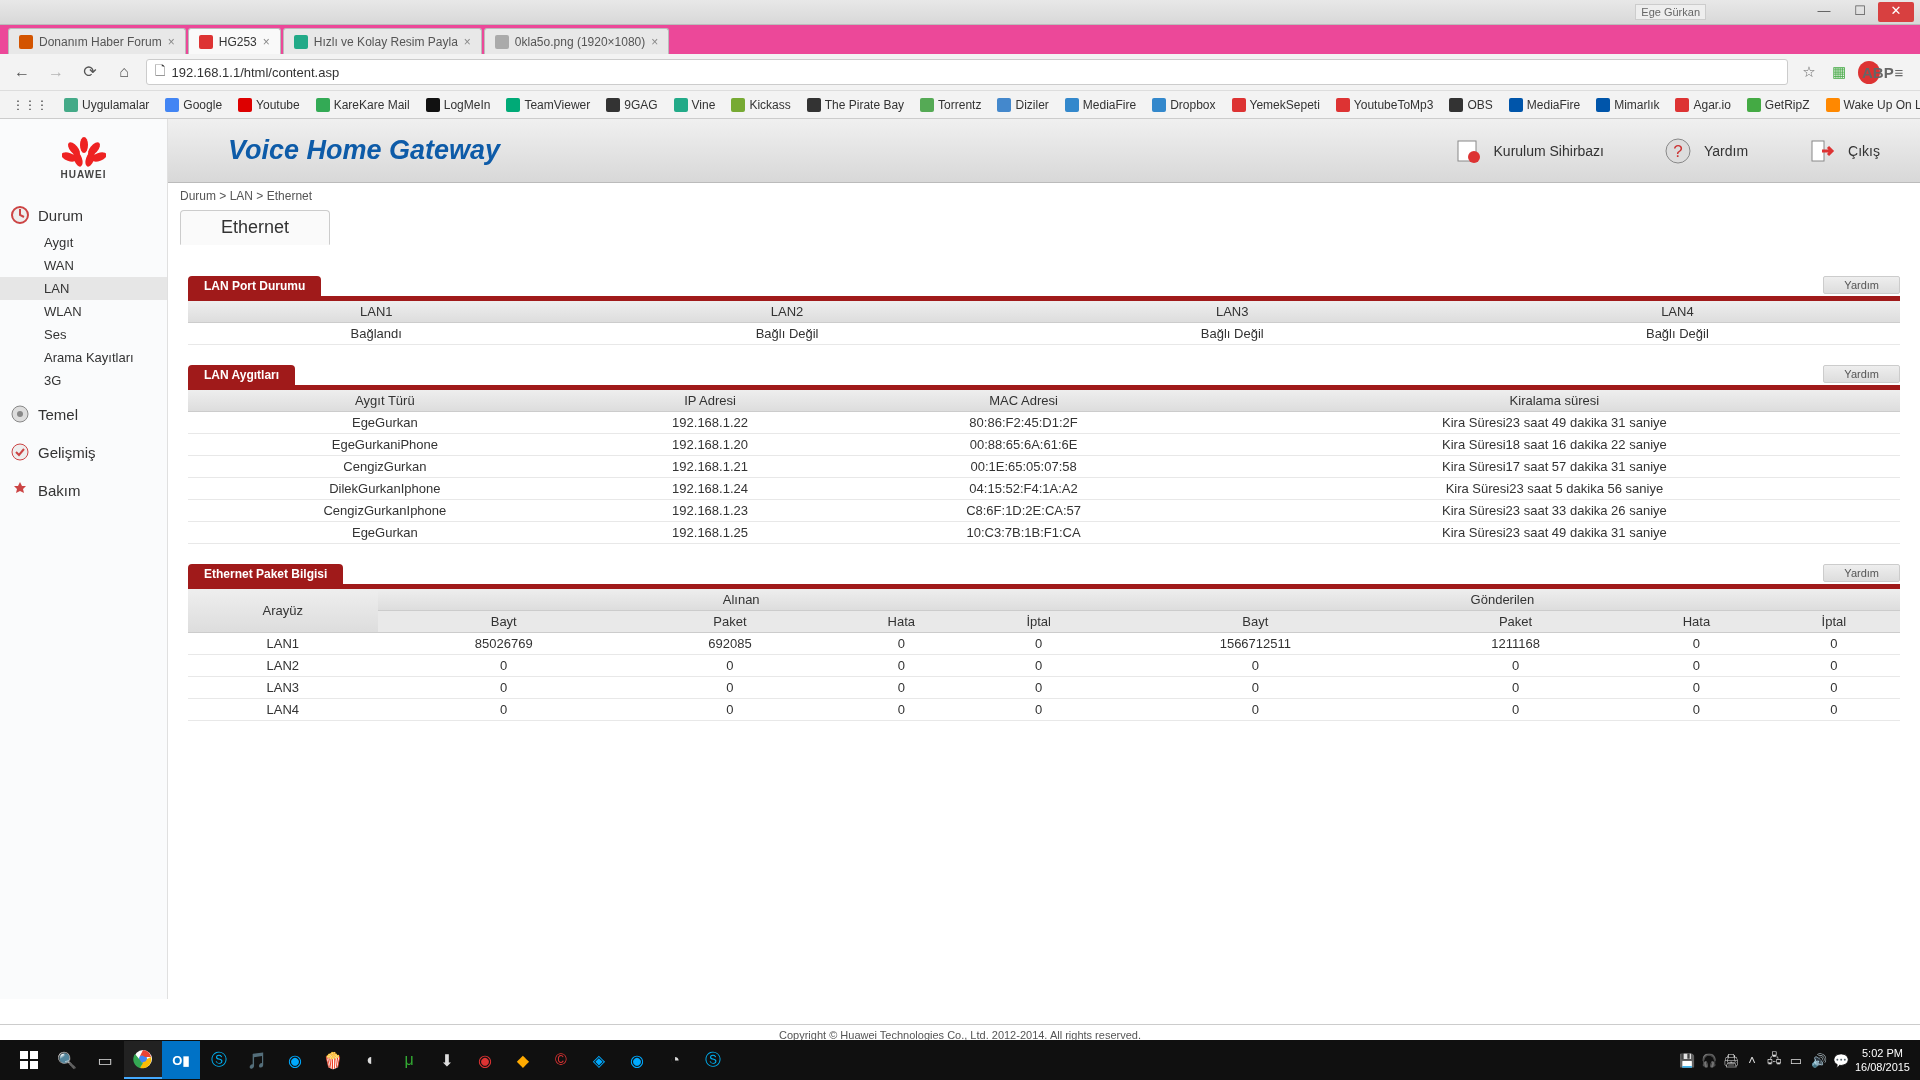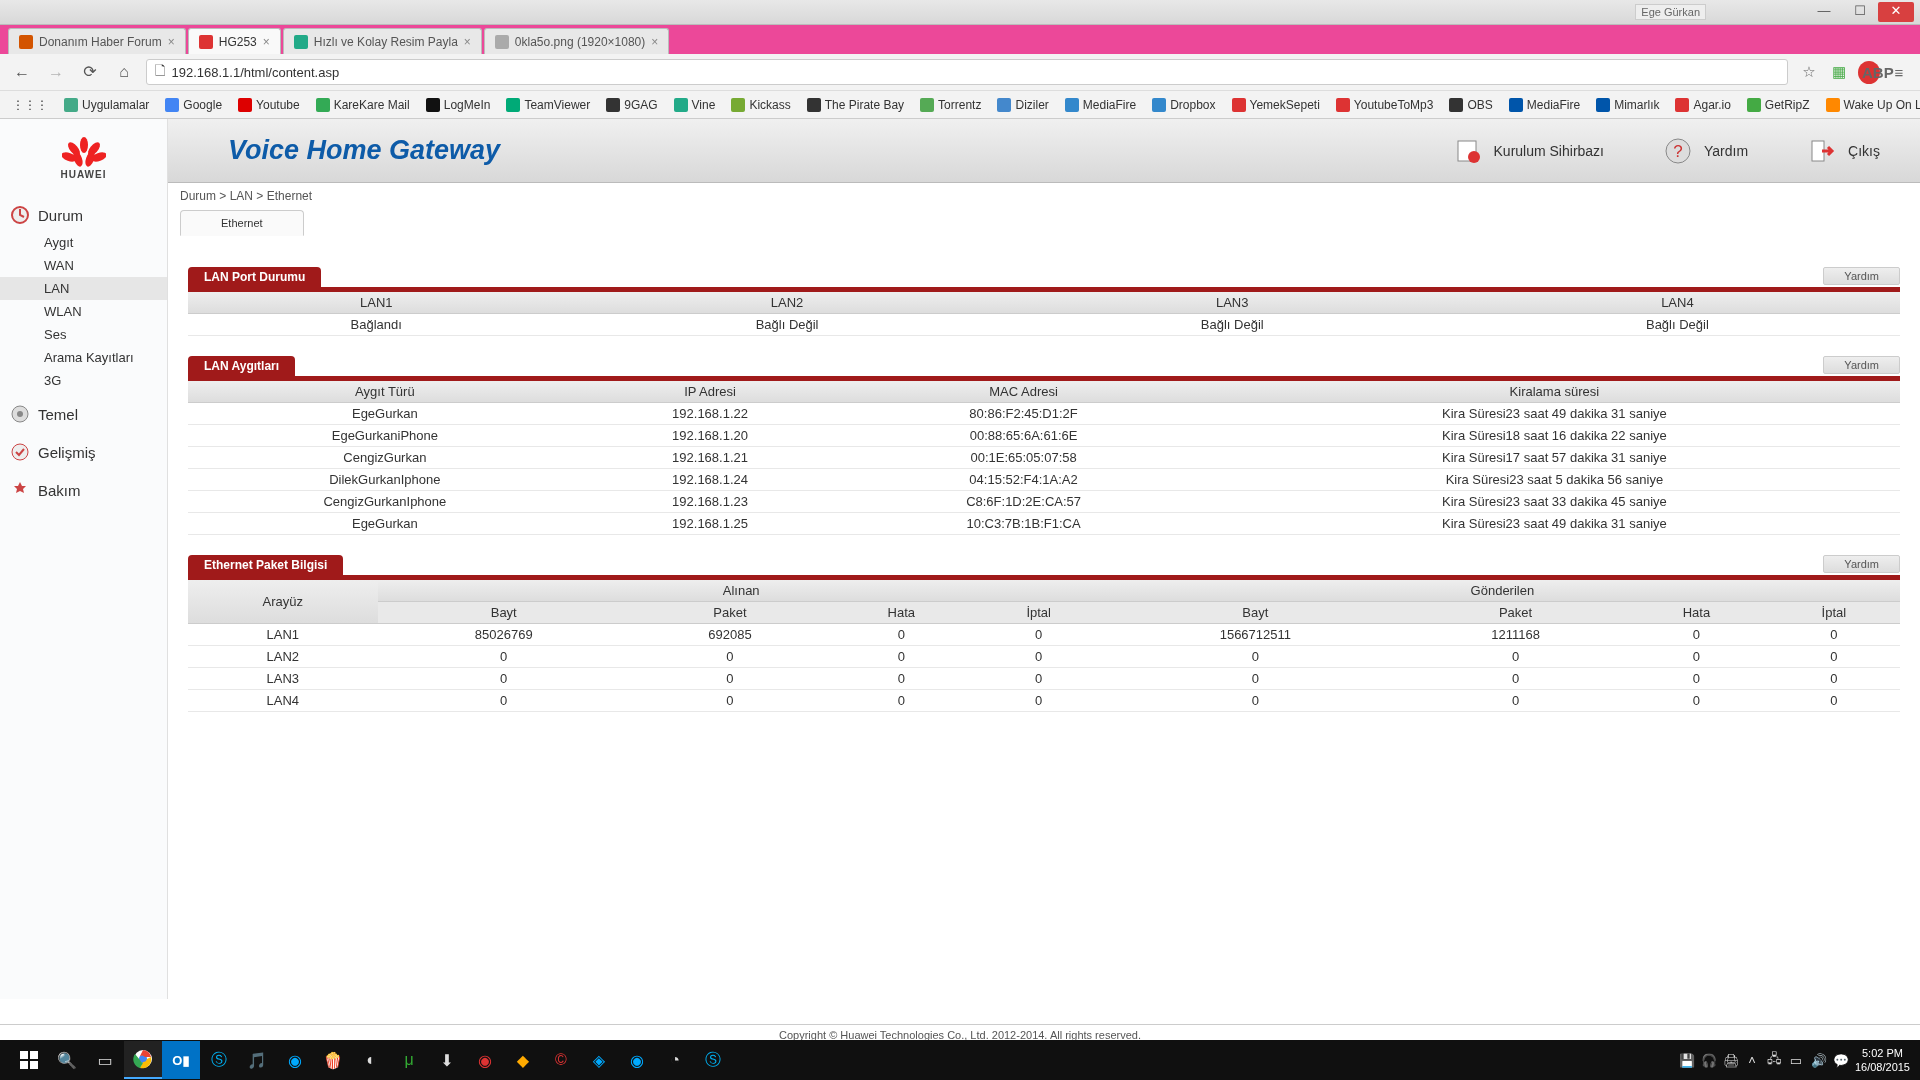--- a/index.html
+++ b/index.html
@@ -53,7 +53,7 @@
 
 .crumbs { padding:6px 12px; font-size:12px; color:#555; }
 .inner-tab-row { padding:0 12px; }
-.inner-tab { display:inline-block; padding:6px 40px; border:1px solid #ccc; border-radius:4px 4px 0 0; background:#fafafa; font-size:11px; color:#333; border-bottom-color:#fafafa; position:relative; top:1px; }
+.inner-tab { display:inline-block; padding:6px 40px; border:1px solid #ccc; border-radius:4px 4px 0 0; background:#fafafa; font-size:18px; color:#333; border-bottom-color:#fafafa; position:relative; top:1px; }
 .content { padding:12px 20px 20px 20px; }
 
 .section { margin-top:20px; position:relative; }

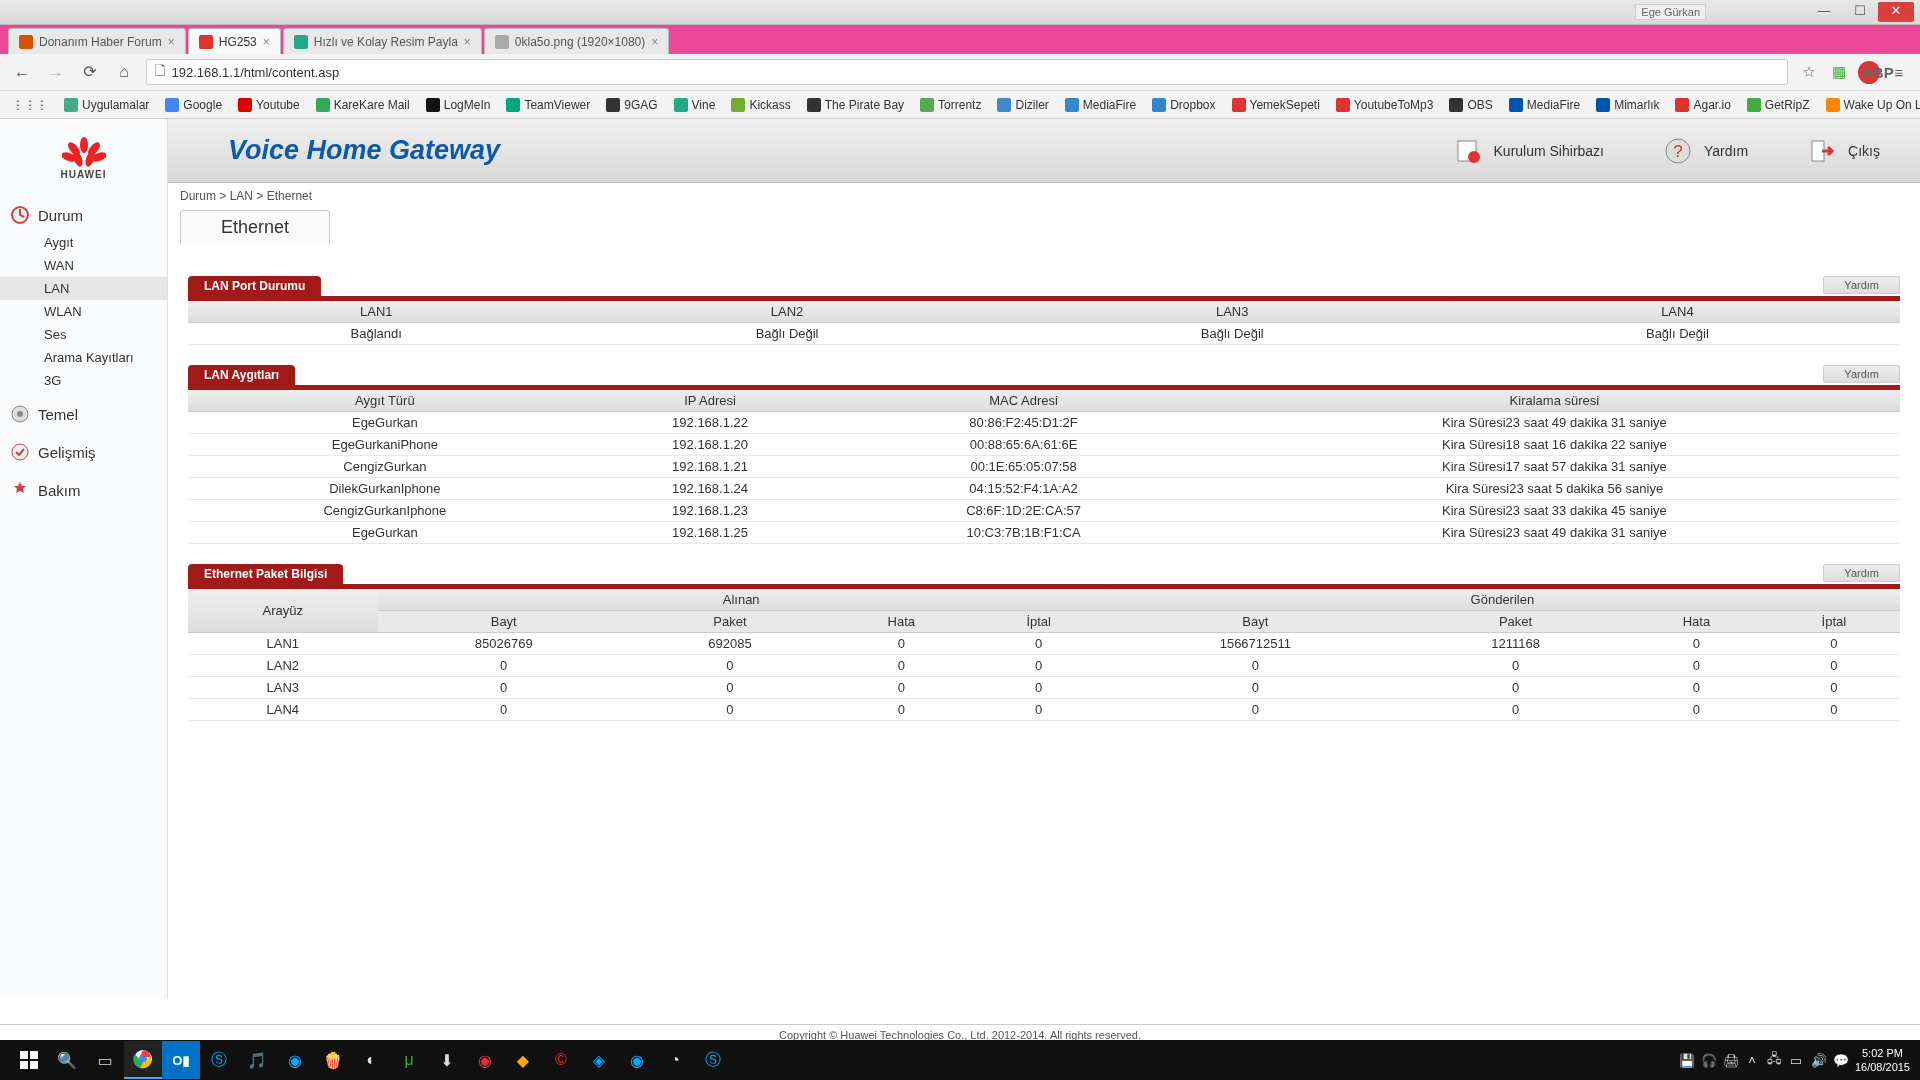--- a/index.html
+++ b/index.html
@@ -394,7 +394,7 @@
                 <td>CengizGurkanIphone</td>
                 <td>192.168.1.23</td>
                 <td>C8:6F:1D:2E:CA:57</td>
-                <td>Kira Süresi23 saat 33 dakika 45 saniye</td>
+                <td>Kira Süresi23 saat 33 dakika 26 saniye</td>
               </tr>
               <tr>
                 <td>EgeGurkan</td>

